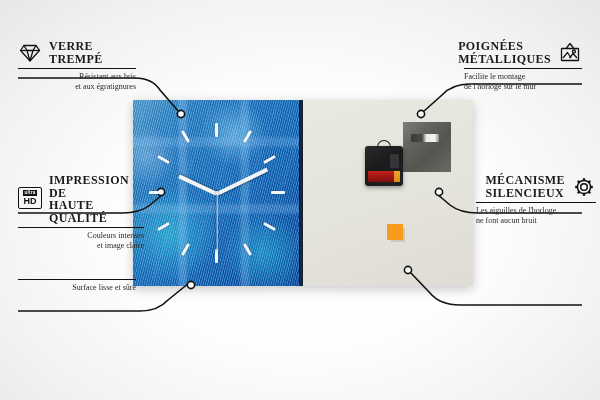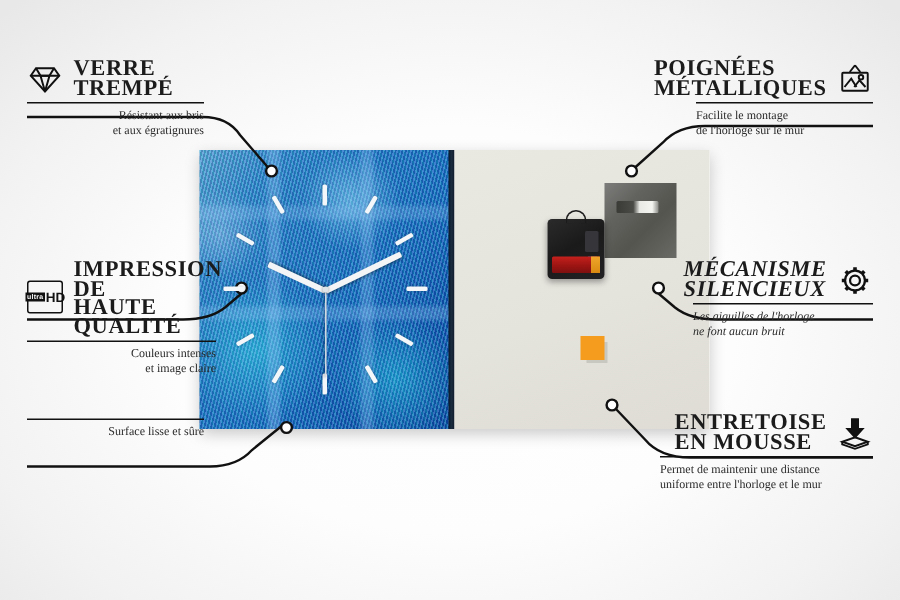--- a/index.html
+++ b/index.html
@@ -116,7 +116,7 @@
   .co-head { display:flex; align-items:center; gap:7px; }
   .co-title {
     font-family:"Liberation Serif", serif;
-    font-size:15px; font-weight:bold; letter-spacing:0.4px;
+    font-size:12px; font-weight:bold; letter-spacing:0.4px;
     color:#1b1b1b; line-height:12.5px; text-transform:uppercase;
     white-space:pre-line;
   }

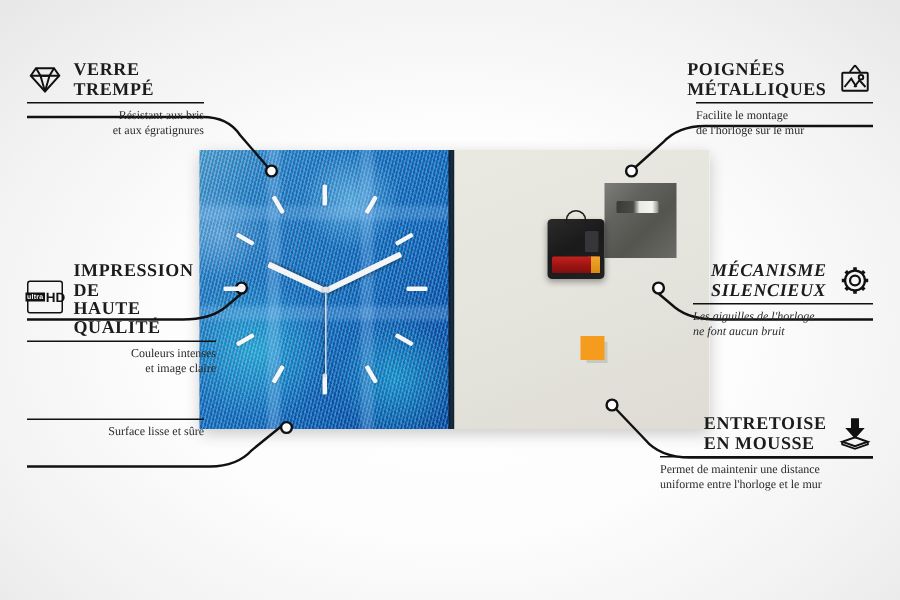--- a/index.html
+++ b/index.html
@@ -267,7 +267,7 @@
 de l'horloge sur le mur</div>
   </div>
 
-  <div class="callout right" style="left:462px; top:174px; width:120px;font-style:italic;">
+  <div class="callout right" style="left:476px; top:174px; width:120px;">
     <div class="co-head">
       <span class="co-title">MÉCANISME
 SILENCIEUX</span>

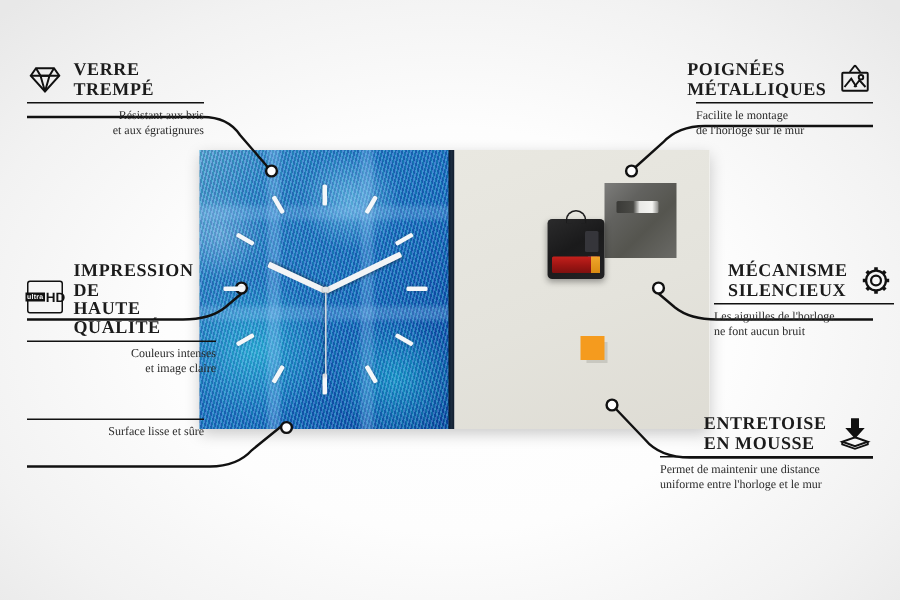--- a/index.html
+++ b/index.html
@@ -134,7 +134,7 @@
   .icon { flex:0 0 auto; width:24px; height:24px; display:block; }
   .hd-box {
     width:24px; height:22px; border:1.3px solid #111; border-radius:2px;
-    display:flex; flex-direction:row; align-items:center; justify-content:center;
+    display:flex; flex-direction:column; align-items:center; justify-content:center;
     line-height:1;
   }
   .hd-small { font-size:4.6px; font-weight:bold; font-family:"Liberation Sans",sans-serif;

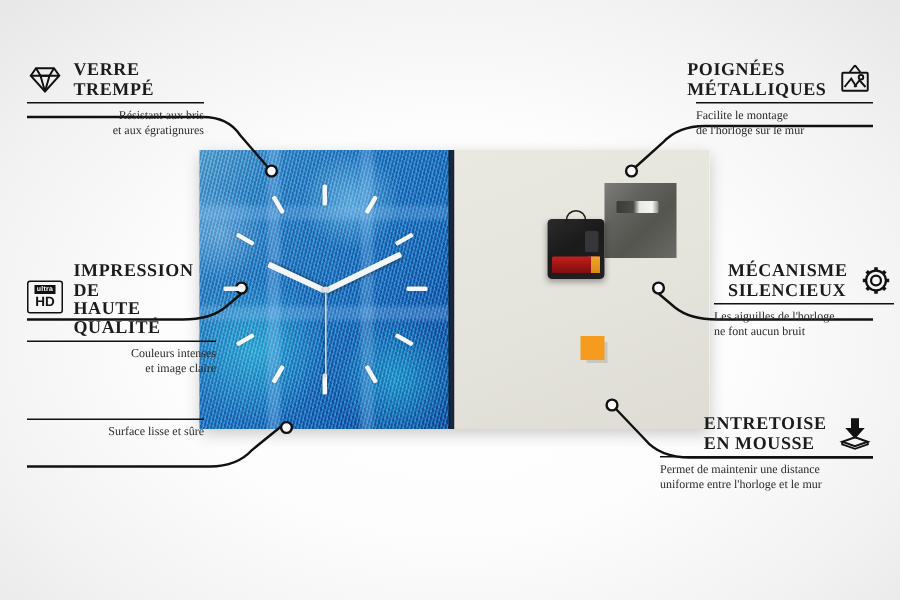--- a/index.html
+++ b/index.html
@@ -285,22 +285,6 @@
 ne font aucun bruit</div>
   </div>
 
-  <div class="callout right" style="left:440px; top:276px; width:142px;">
-    <div class="co-head">
-      <span class="co-title">ENTRETOISE
-EN MOUSSE</span>
-      <span class="icon">
-        <svg viewBox="0 0 24 24" width="24" height="24" fill="none" stroke="#111" stroke-width="1.3">
-          <path d="M10 2.5 L14 2.5 L14 9 L17 9 L12 14.5 L7 9 L10 9 Z" fill="#111"></path>
-          <path d="M12 14.5 L20.5 17.5 L12 20.5 L3.5 17.5 Z"></path>
-          <path d="M3.5 17.5 L3.5 19.2 L12 22.2 L20.5 19.2 L20.5 17.5"></path>
-        </svg>
-      </span>
-    </div>
-    <div class="co-rule"></div>
-    <div class="co-desc">Permet de maintenir une distance
-uniforme entre l'horloge et le mur</div>
-  </div>
 
 </div>
 

